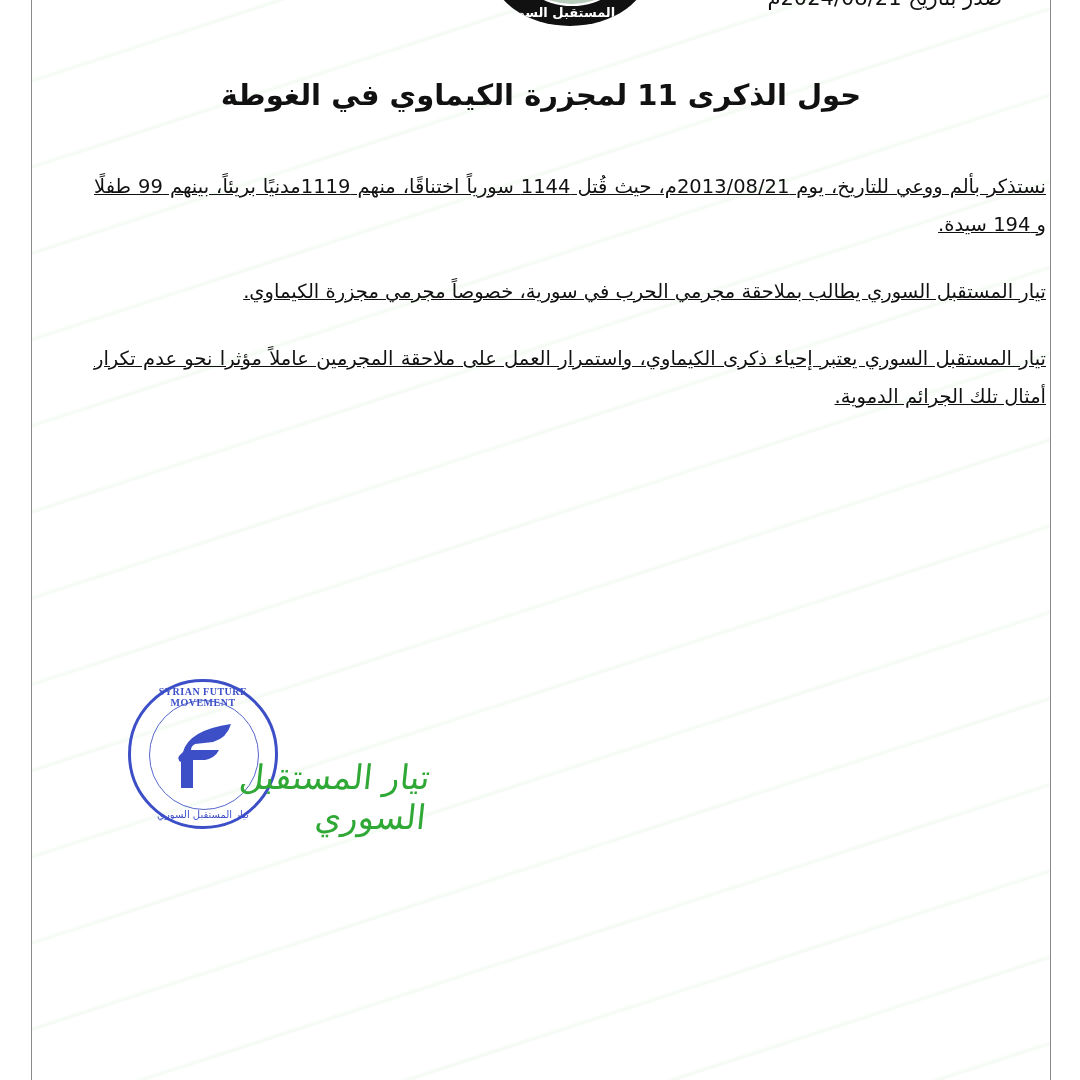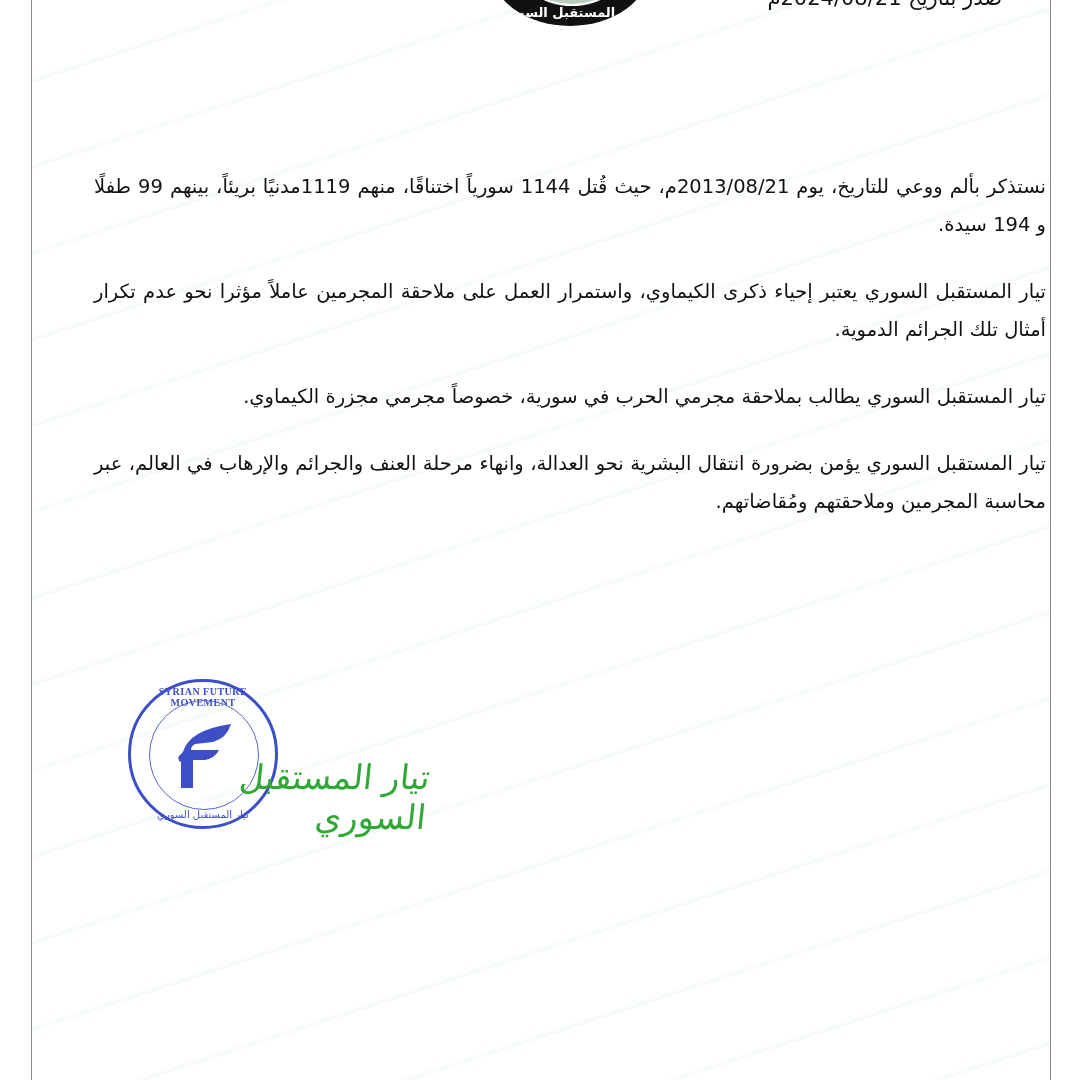--- a/index.html
+++ b/index.html
@@ -175,6 +175,7 @@
 
   <div class="issue-date">صدر بتاريخ 2024/08/21م</div>
 
+  <div class="title">حول الذكرى 11 لمجزرة الكيماوي في الغوطة</div>
 
   <div class="body">
     <p>نستذكر بألم ووعي للتاريخ، يوم 2013/08/21م، حيث قُتل 1144 سورياً اختناقًا، منهم 1119مدنيًا بريئاً، بينهم 99 طفلًا و 194 سيدة.</p>

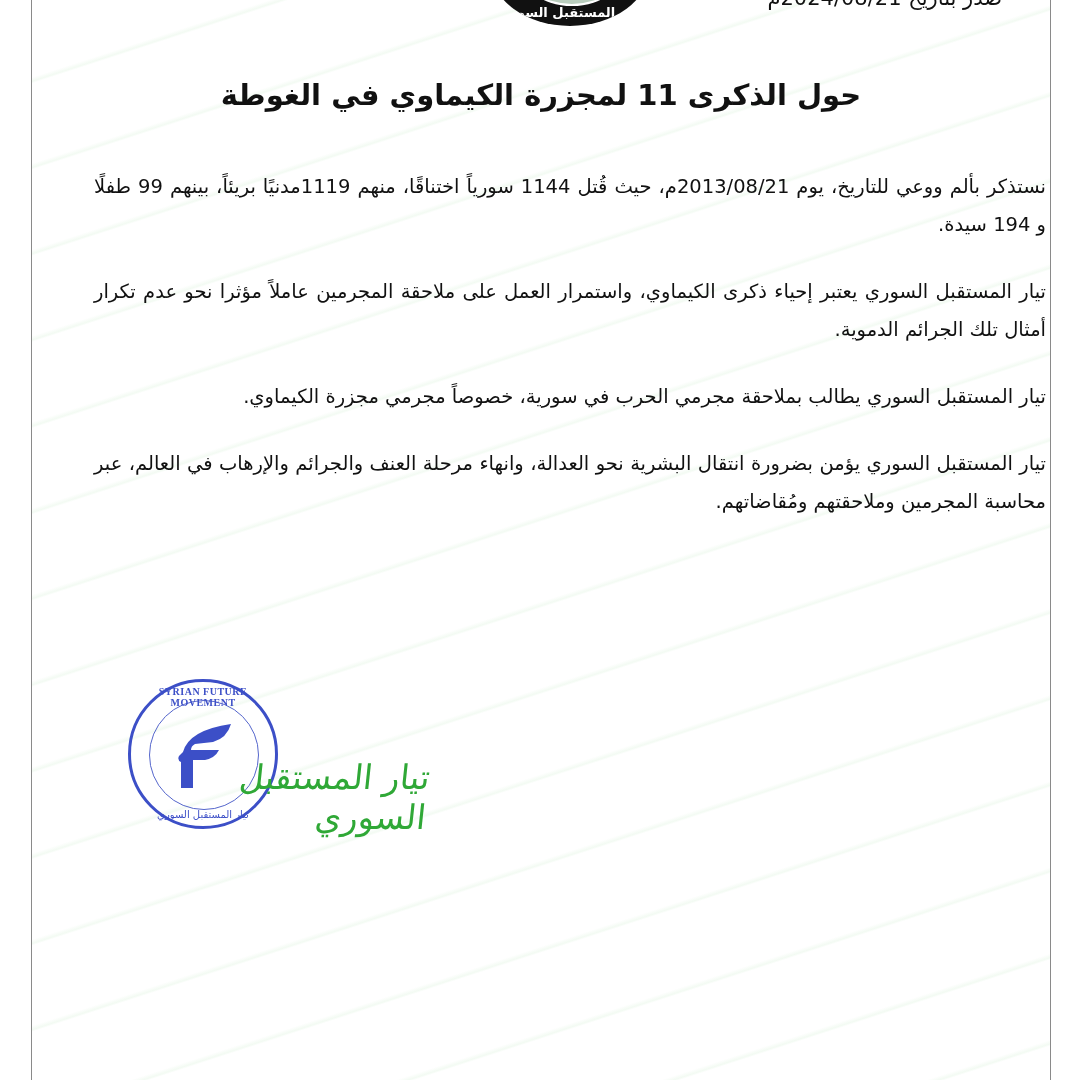--- a/index.html
+++ b/index.html
@@ -91,6 +91,7 @@
       text-align: justify;
       font-size: 19.5px;
       line-height: 38px;
+      text-decoration: underline;
     }
     .body p {
       margin: 0 0 29px 0;

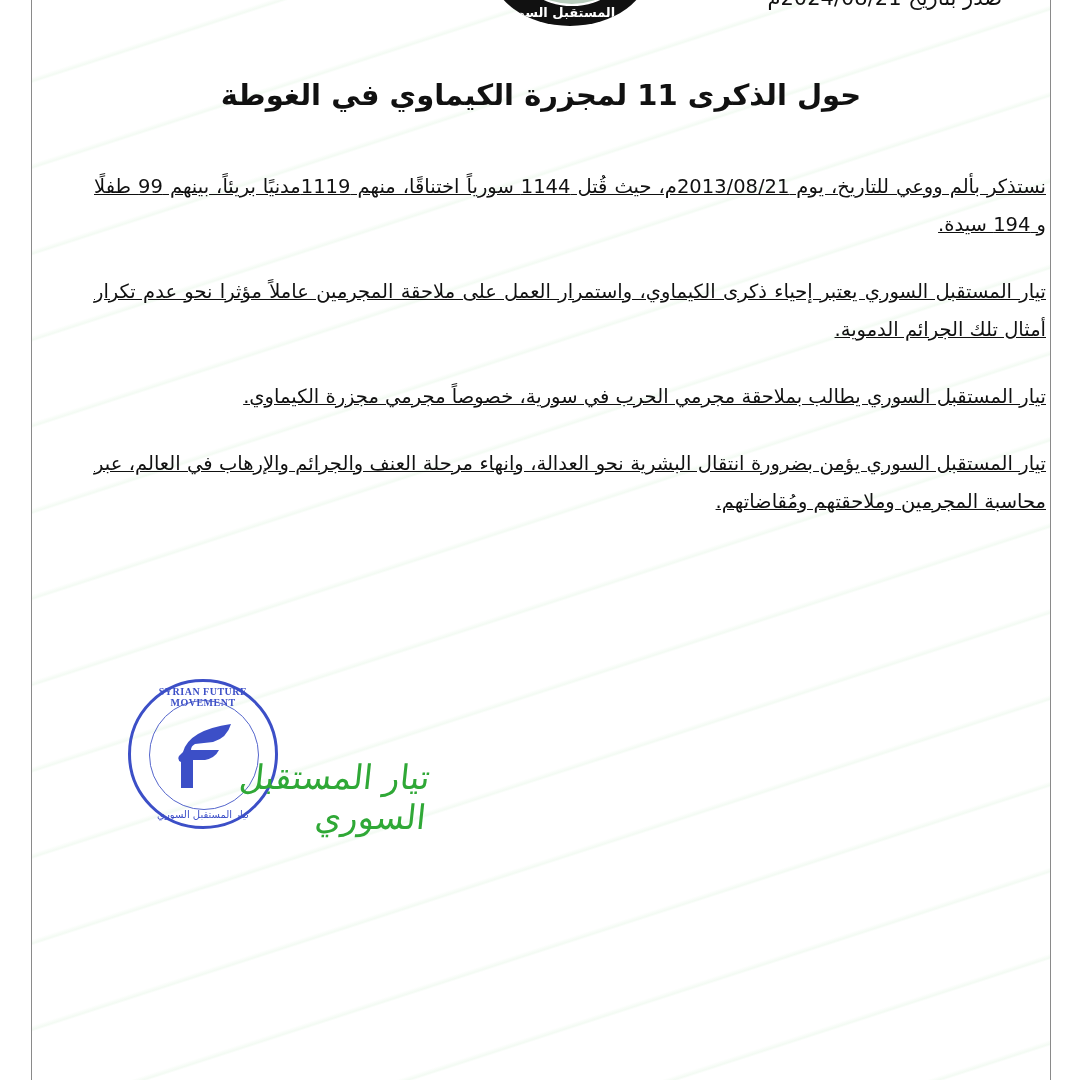--- a/index.html
+++ b/index.html
@@ -180,8 +180,8 @@
 
   <div class="body">
     <p>نستذكر بألم ووعي للتاريخ، يوم 2013/08/21م، حيث قُتل 1144 سورياً اختناقًا، منهم 1119مدنيًا بريئاً، بينهم 99 طفلًا و 194 سيدة.</p>
+    <p>تيار المستقبل السوري يطالب بملاحقة مجرمي الحرب في سورية، خصوصاً مجرمي مجزرة الكيماوي.</p>
     <p>تيار المستقبل السوري يعتبر إحياء ذكرى الكيماوي، واستمرار العمل على ملاحقة المجرمين عاملاً مؤثرا نحو عدم تكرار أمثال تلك الجرائم الدموية.</p>
-    <p>تيار المستقبل السوري يطالب بملاحقة مجرمي الحرب في سورية، خصوصاً مجرمي مجزرة الكيماوي.</p>
     <p>تيار المستقبل السوري يؤمن بضرورة انتقال البشرية نحو العدالة، وانهاء مرحلة العنف والجرائم والإرهاب في العالم، عبر محاسبة المجرمين وملاحقتهم ومُقاضاتهم.</p>
   </div>
 

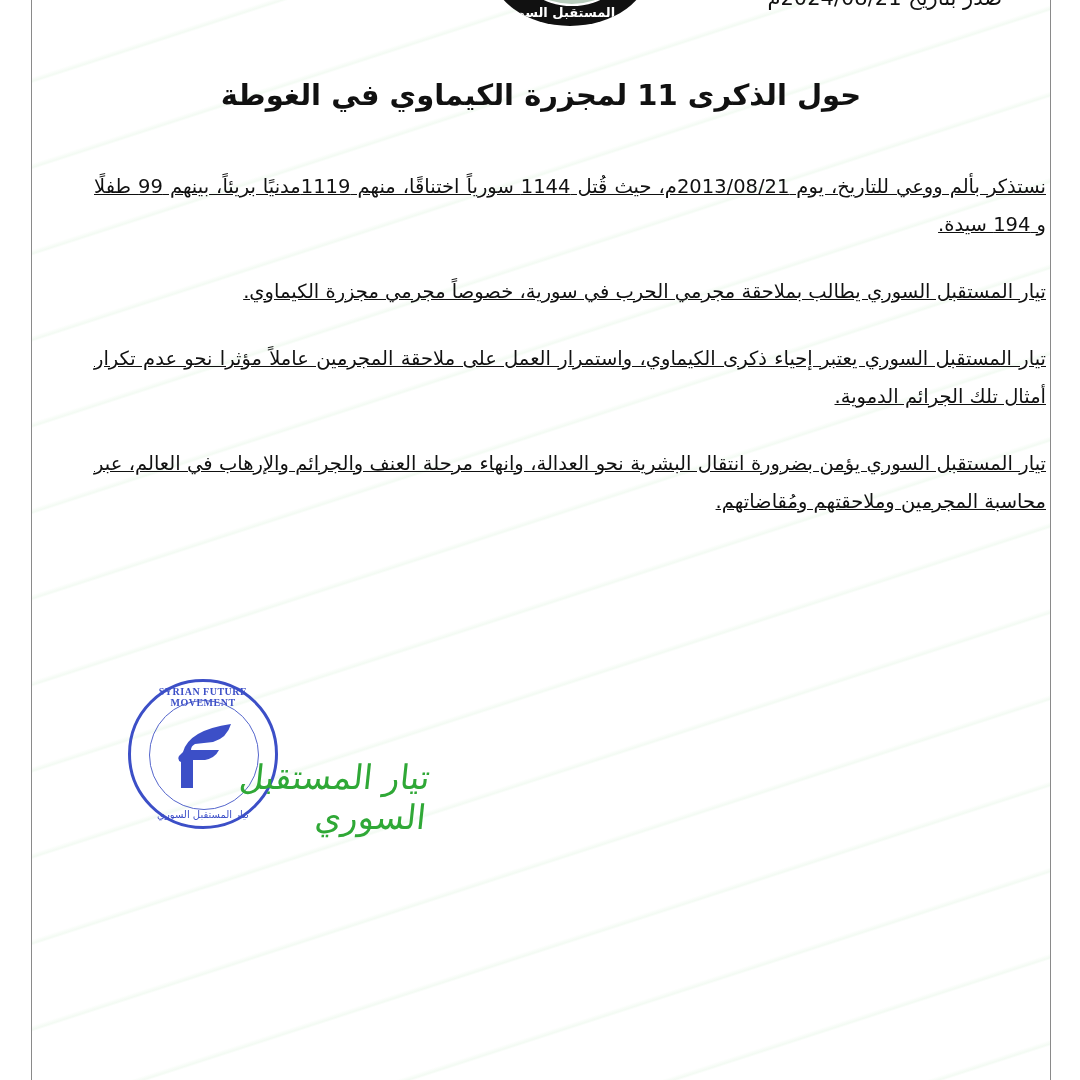--- a/index.html
+++ b/index.html
@@ -182,7 +182,6 @@
     <p>نستذكر بألم ووعي للتاريخ، يوم 2013/08/21م، حيث قُتل 1144 سورياً اختناقًا، منهم 1119مدنيًا بريئاً، بينهم 99 طفلًا و 194 سيدة.</p>
     <p>تيار المستقبل السوري يطالب بملاحقة مجرمي الحرب في سورية، خصوصاً مجرمي مجزرة الكيماوي.</p>
     <p>تيار المستقبل السوري يعتبر إحياء ذكرى الكيماوي، واستمرار العمل على ملاحقة المجرمين عاملاً مؤثرا نحو عدم تكرار أمثال تلك الجرائم الدموية.</p>
-    <p>تيار المستقبل السوري يؤمن بضرورة انتقال البشرية نحو العدالة، وانهاء مرحلة العنف والجرائم والإرهاب في العالم، عبر محاسبة المجرمين وملاحقتهم ومُقاضاتهم.</p>
   </div>
 
   <div class="stamp-wrap">

